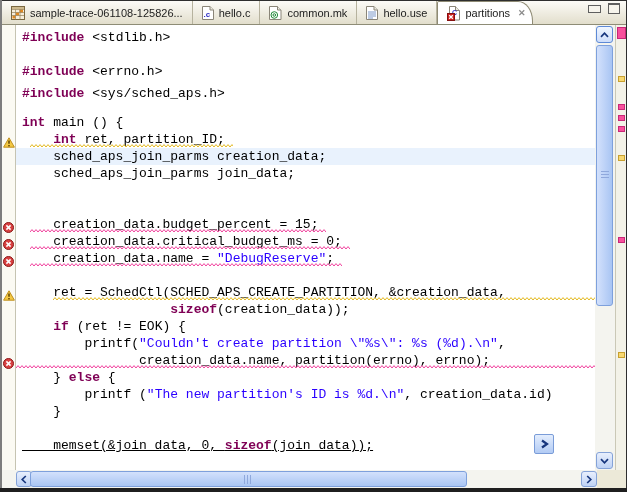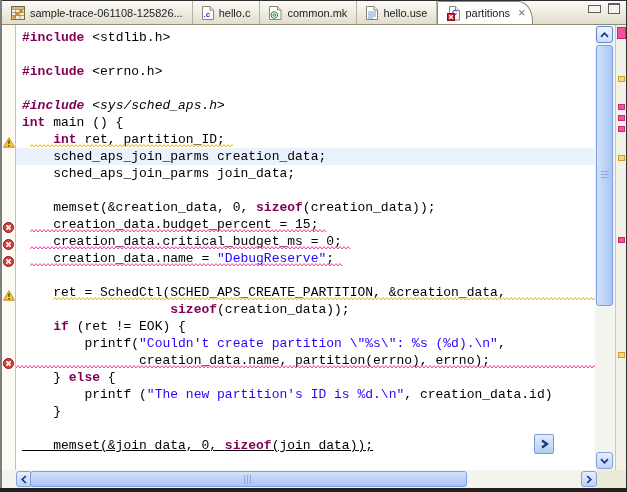--- a/index.html
+++ b/index.html
@@ -170,7 +170,7 @@
   <div class="code">
       <div class="codeline" style="top: 4px;"><span class="seg-k">#include</span><span class="seg-p"> &lt;stdlib.h&gt;</span></div>
       <div class="codeline" style="top: 38px;"><span class="seg-k">#include</span><span class="seg-p"> &lt;errno.h&gt;</span></div>
-      <div class="codeline" style="top: 72px; font-style: italic;"><span class="seg-k">#include</span><span class="seg-p"> &lt;sys/sched_aps.h&gt;</span></div>
+      <div class="codeline" style="top: 60px;"><span class="seg-k">#include</span><span class="seg-p"> &lt;sys/sched_aps.h&gt;</span></div>
       <div class="codeline" style="top: 72px;"></div>
       <div class="codeline" style="top: 89px;"><span class="seg-k">int</span><span class="seg-p"> main () {</span></div>
       <div class="codeline" style="top: 106px;"><span class="seg-p">    </span><span class="seg-k">int</span><span class="seg-p"> ret, partition_ID;</span></div>

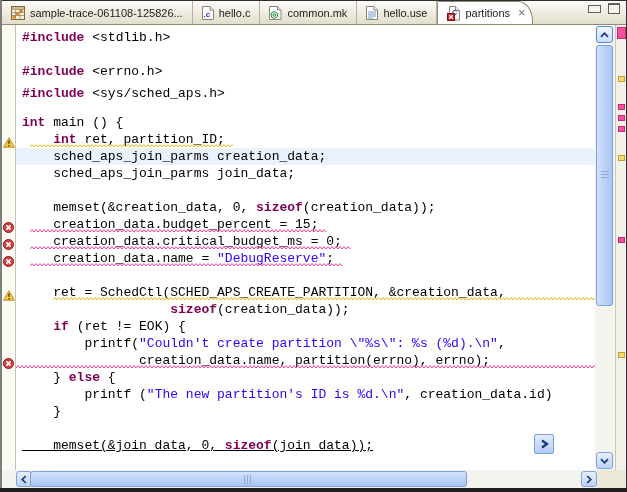--- a/index.html
+++ b/index.html
@@ -183,7 +183,6 @@
       <div class="codeline" style="top: 123px;"><span class="seg-p">    sched_aps_join_parms creation_data;</span></div>
       <div class="codeline" style="top: 140px;"><span class="seg-p">    sched_aps_join_parms join_data;</span></div>
       <div class="codeline" style="top: 157px;"></div>
-      <div class="codeline" style="top: 174px;"><span class="seg-p">    memset(&amp;creation_data, 0, </span><span class="seg-k">sizeof</span><span class="seg-p">(creation_data));</span></div>
       <div class="codeline" style="top: 191px;"><span class="seg-p">    creation_data.budget_percent = 15;</span></div>
       <div class="squig" style="left: 13.8px; top: 204px; width: 296.4px;">
         <svg width="297" height="4" style="display:block">

